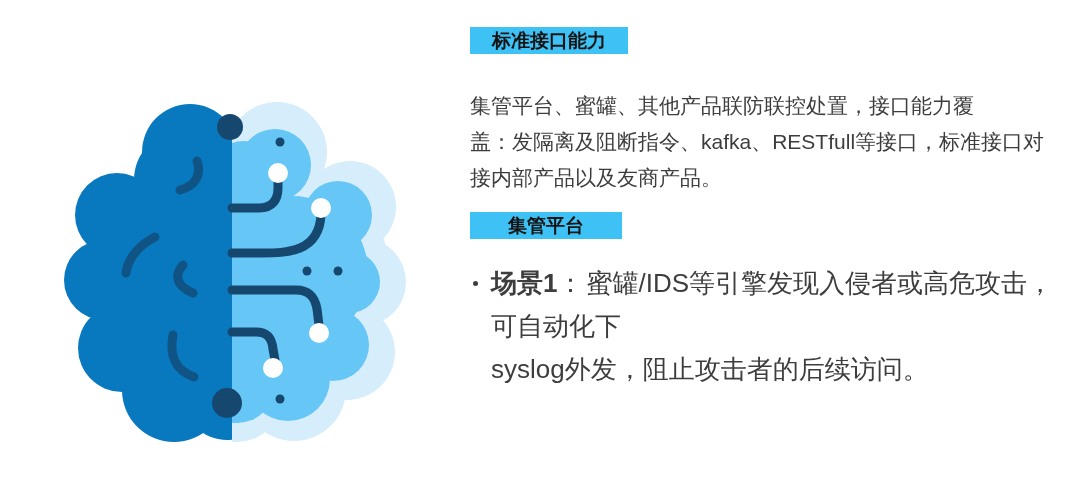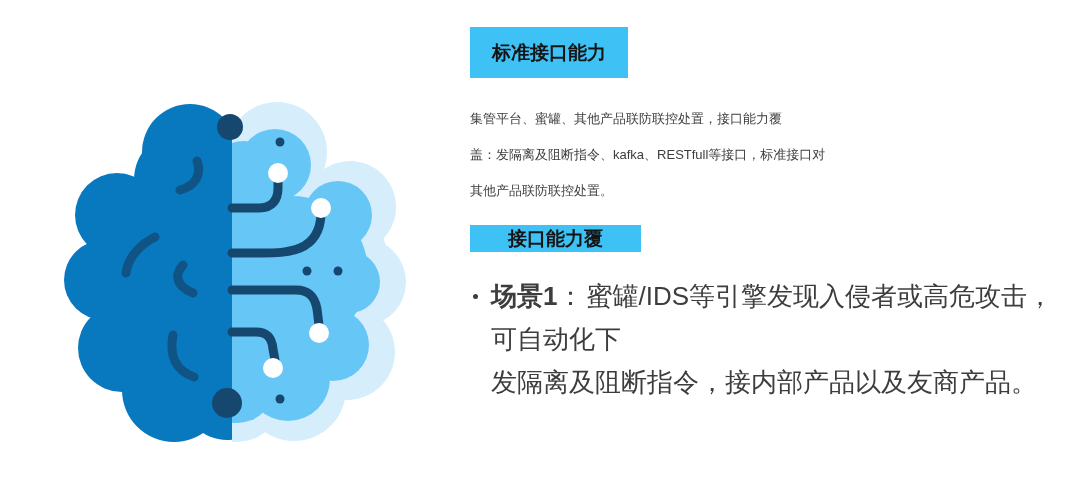--- a/index.html
+++ b/index.html
@@ -13,7 +13,7 @@
   .textcol{position:absolute;left:470px;top:27px;width:600px;color:#3d3d3d;}
   .badge{
     display:inline-block;background:#3EC1F4;color:#141414;
-    font-weight:700;font-size:19px;line-height:27px;padding:12px 22px;
+    font-weight:700;font-size:19px;line-height:27px;padding:0 22px;
   }
   .badge.wide{padding:0 38px;}
   .para{margin-top:23px;font-size:13px;line-height:36px;}

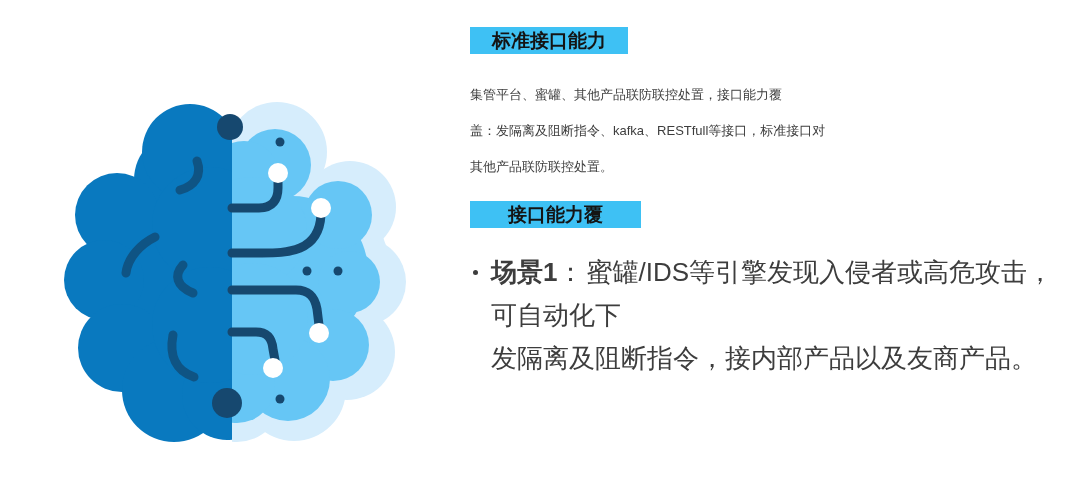--- a/index.html
+++ b/index.html
@@ -16,7 +16,7 @@
     font-weight:700;font-size:19px;line-height:27px;padding:0 22px;
   }
   .badge.wide{padding:0 38px;}
-  .para{margin-top:23px;font-size:13px;line-height:36px;}
+  .para{margin-top:34px;font-size:21px;line-height:36px;}
   .badge2wrap{margin-top:16px;}
   .bullets{margin-top:23px;font-size:26px;line-height:43px;}
   .bullet{position:relative;padding-left:21px;}

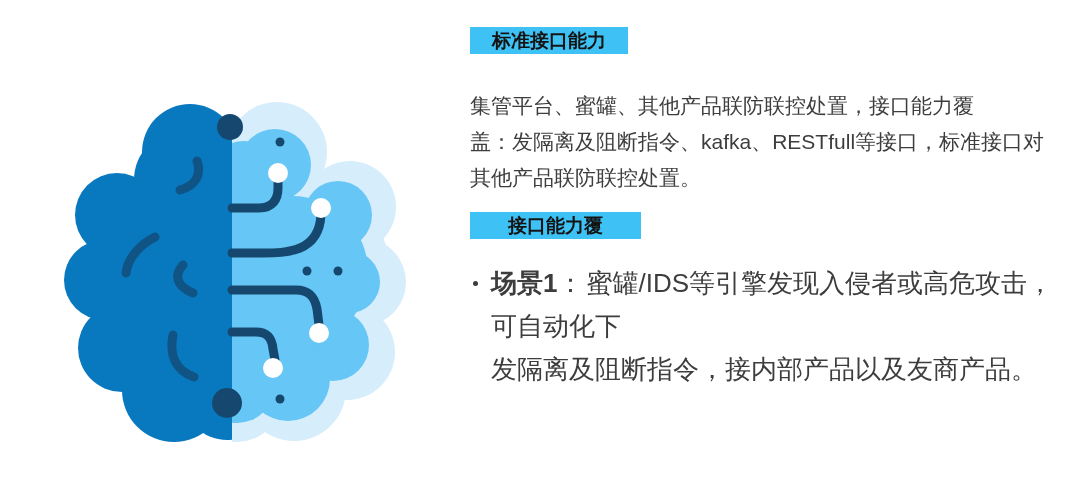--- a/index.html
+++ b/index.html
@@ -128,7 +128,7 @@
     <div class="para">
       <div>集管平台、蜜罐、其他产品联防联控处置，接口能力覆</div>
       <div>盖：发隔离及阻断指令、kafka、RESTfull等接口，标准接口对</div>
-      <div>其他产品联防联控处置。</div>
+      <div>接内部产品以及友商产品。</div>
     </div>
 
     <div class="badge2wrap">

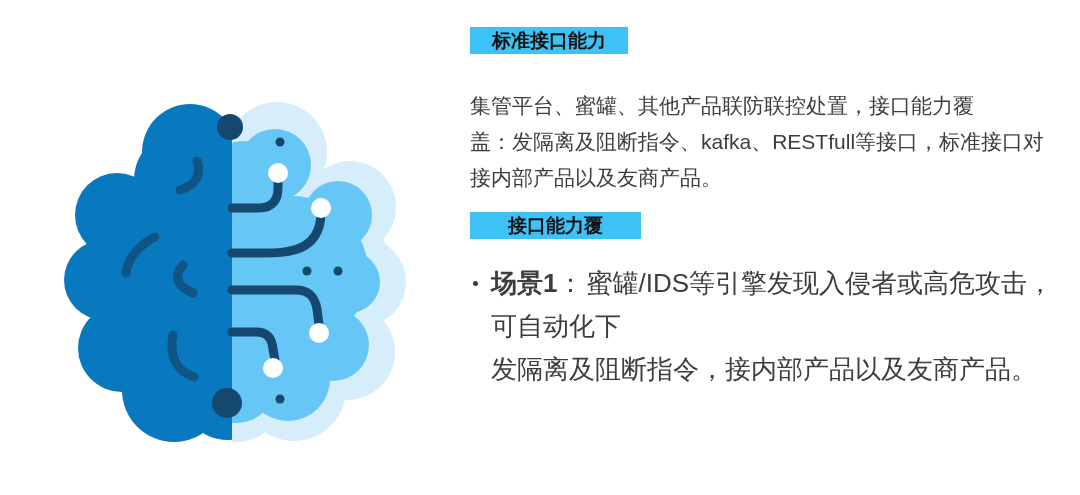--- a/index.html
+++ b/index.html
@@ -133,7 +133,7 @@
 
     <div class="badge2wrap">
       <div class="badge wide">
-        <span>接口能力覆</span>
+        <span>集管平台</span>
       </div>
     </div>
 

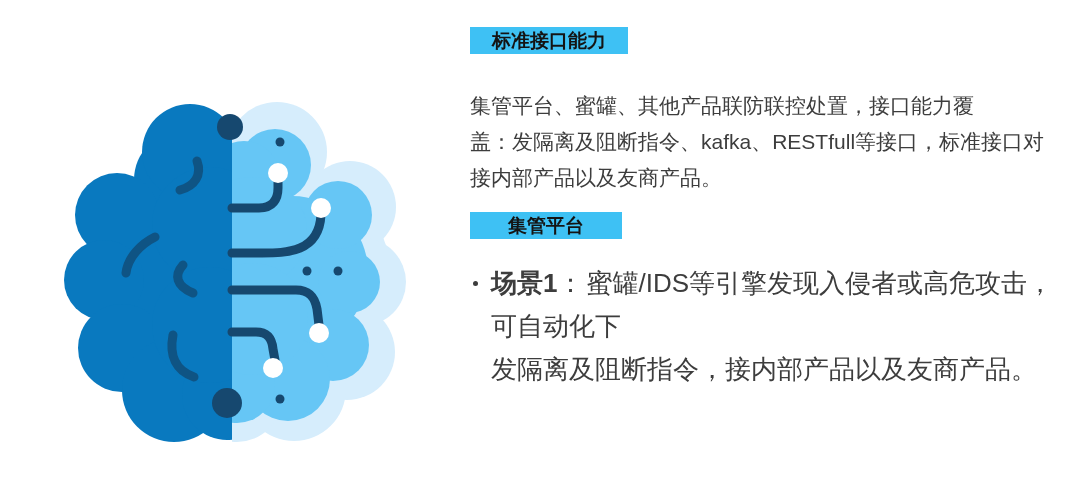--- a/index.html
+++ b/index.html
@@ -144,7 +144,7 @@
         <div>
           <span class="blabel">场景1</span><span class="colon">：</span><span>蜜罐/IDS等引擎发现入侵者或高危攻击，可自动化下</span>
         </div>
-        <div>发隔离及阻断指令，接内部产品以及友商产品。</div>
+        <div>syslog外发，阻止攻击者的后续访问。</div>
       </div>
 
 

